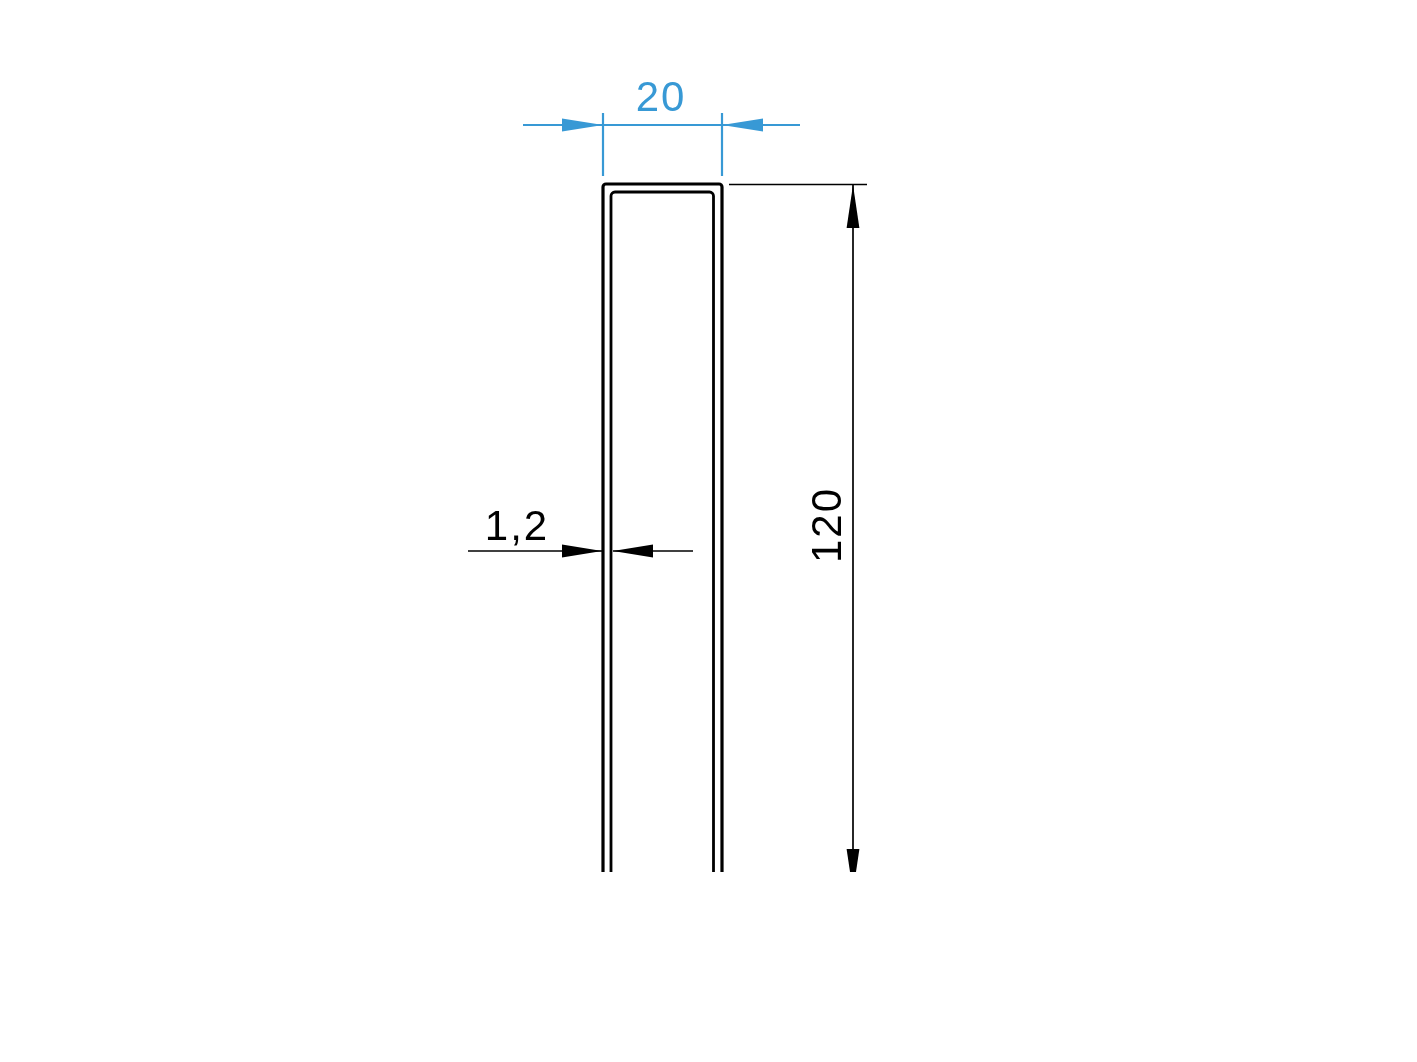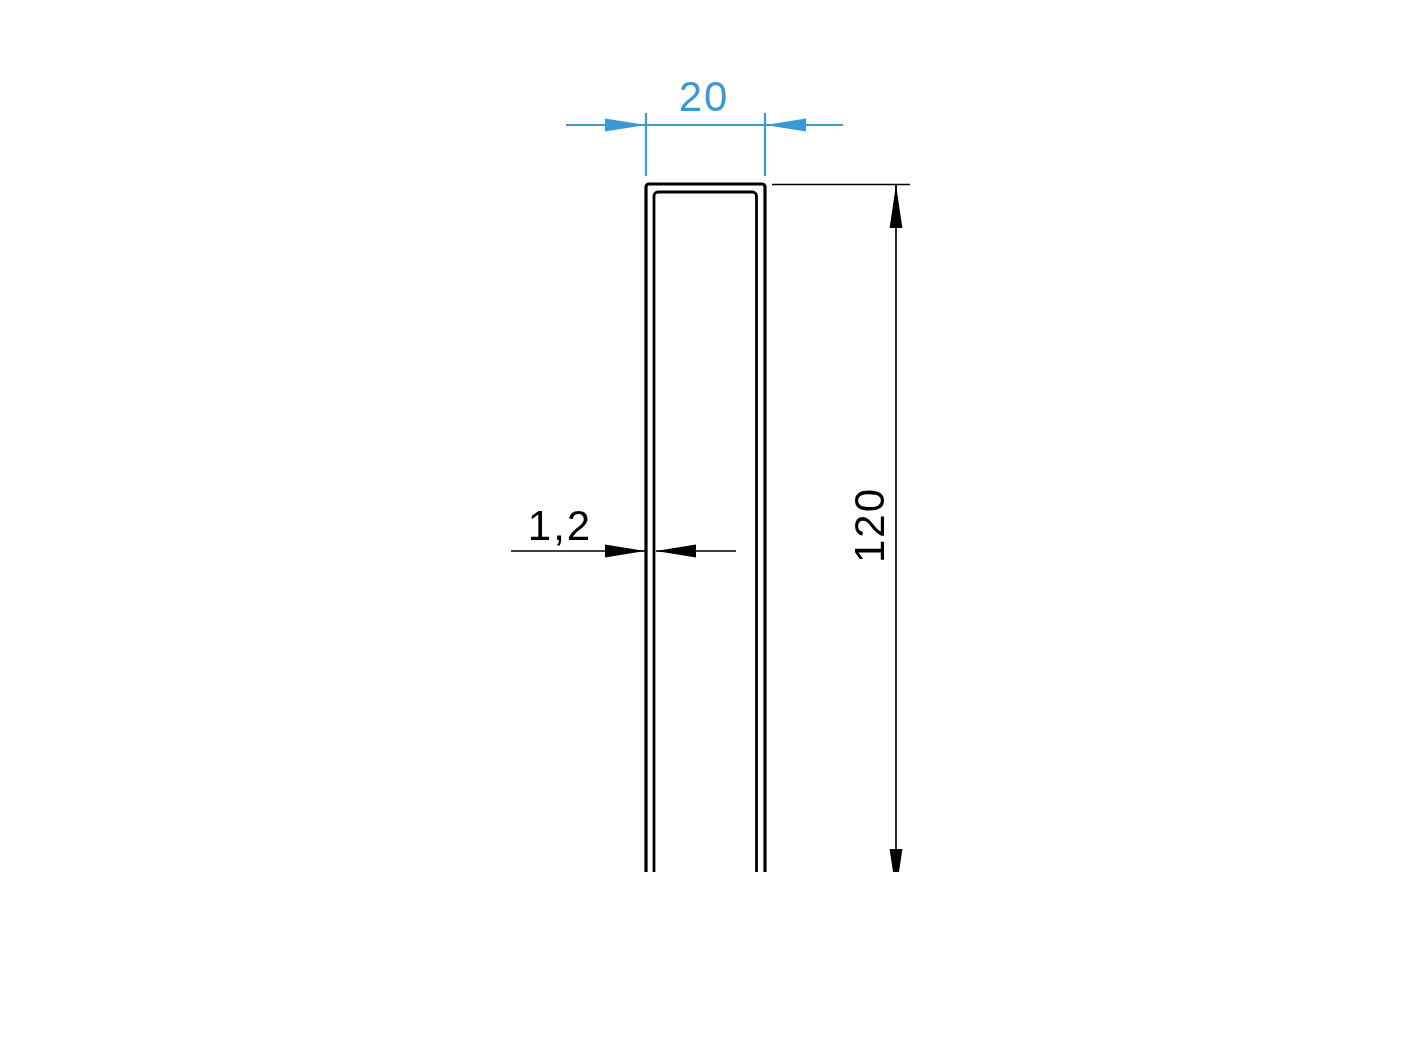--- a/index.html
+++ b/index.html
@@ -15,7 +15,6 @@
     height: 872px;
     background: var(--bg);
     overflow: hidden;
-    padding-left: 43px;
   }
   svg { display: block; }
   .ink-line   { stroke: var(--ink);    fill: none; }

